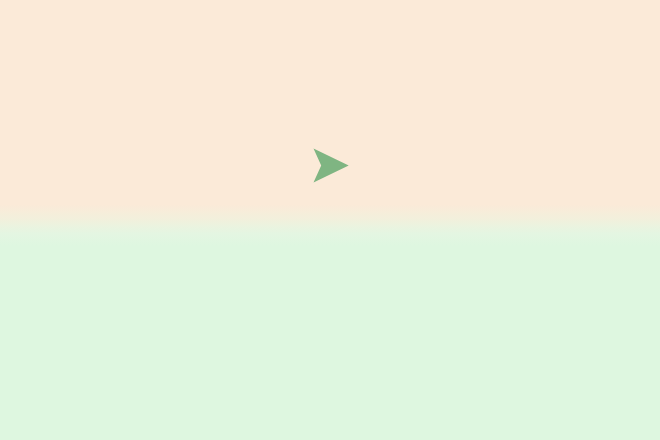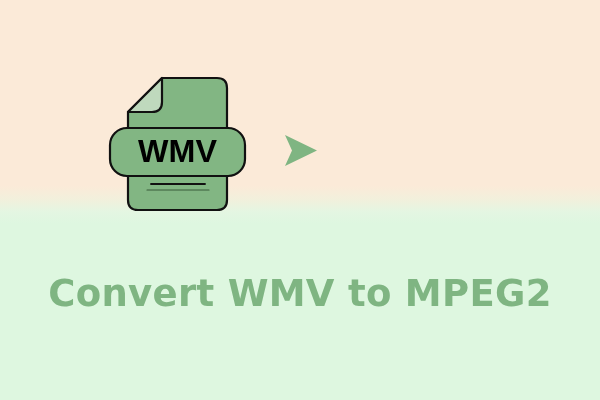--- a/index.html
+++ b/index.html
@@ -96,32 +96,6 @@
 
 <div id="canvas">
 
-  <div class="file-group" id="wmv-group">
-    <svg class="file-svg" width="145" height="150" viewBox="0 0 145 150">
-
-      <path d="M 57 8
-               L 112 8
-               Q 122 8 122 18
-               L 122 130
-               Q 122 140 112 140
-               L 33 140
-               Q 23 140 23 130
-               L 23 42
-               L 57 8 Z" fill="#82B683" stroke="#111111" stroke-width="2.2" stroke-linejoin="round"></path>
-
-      <path d="M 57 8
-               L 57 32
-               Q 57 42 47 42
-               L 23 42
-               Z" fill="#BFD9BD" stroke="#111111" stroke-width="2.2" stroke-linejoin="round"></path>
-
-      <line x1="46" y1="114" x2="100" y2="114" stroke="#111111" stroke-width="1.9" stroke-linecap="round"></line>
-      <line x1="42" y1="120" x2="104" y2="120" stroke="#2D4A2E" stroke-width="1.1" stroke-linecap="round" opacity="0.85"></line>
-
-      <rect x="5" y="58" width="135" height="48" rx="17" ry="17" fill="#82B683" stroke="#111111" stroke-width="2.2"></rect>
-    </svg>
-    <div class="badge-text" id="wmv-badge-text">WMV</div>
-  </div>
 
   <svg id="arrow" viewBox="0 0 36 36">
     <path d="M 2 2 L 34 17.5 L 2 33 L 9 17.5 Z" fill="#7FB582"></path>

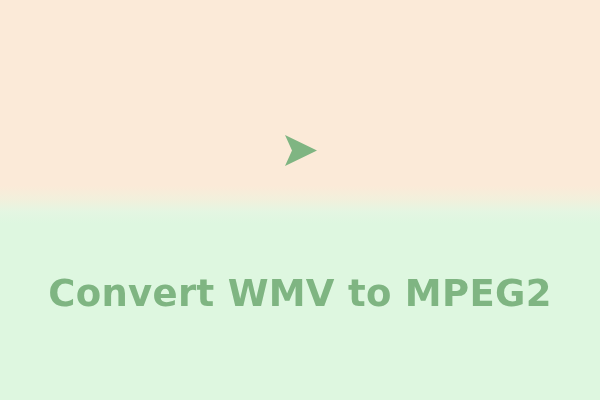--- a/index.html
+++ b/index.html
@@ -102,7 +102,6 @@
   </svg>
 
 
-  <div id="caption">Convert WMV to MPEG2</div>
 
 </div>
 

